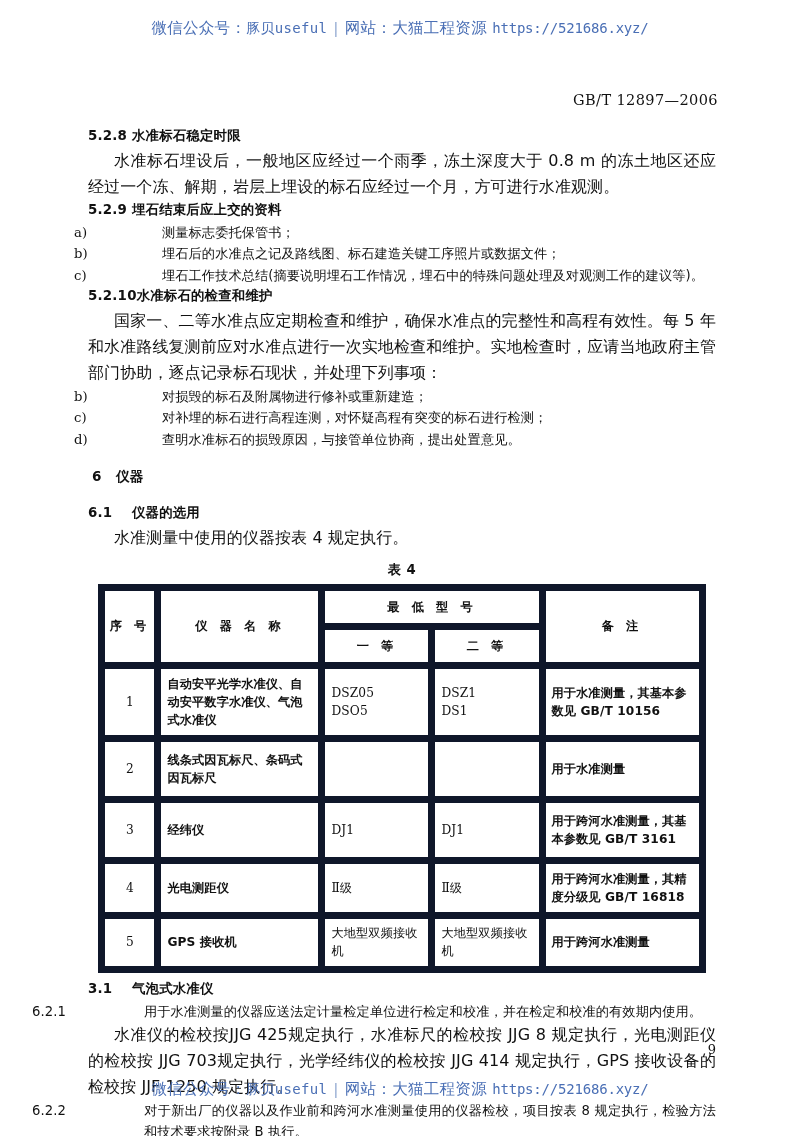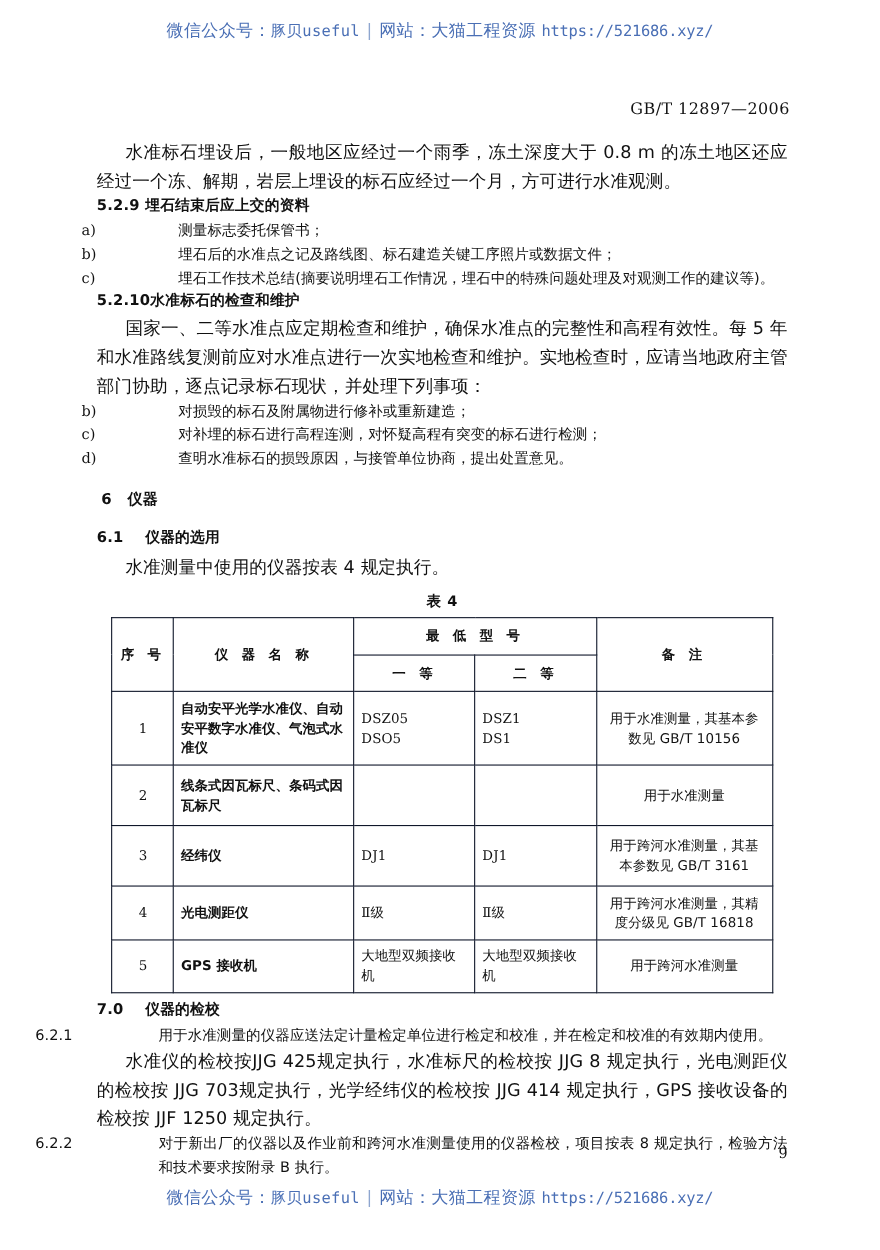--- a/index.html
+++ b/index.html
@@ -204,6 +204,9 @@
 
   <div class="content">
 
+    <div class="h-clause">
+      <span class="num">5.2.8</span><span>水准标石稳定时限</span>
+    </div>
     <p class="para indent">水准标石埋设后，一般地区应经过一个雨季，冻土深度大于 0.8 m 的冻土地区还应经过一个冻、解期，岩层上埋设的标石应经过一个月，方可进行水准观测。</p>
 
     <div class="h-clause">

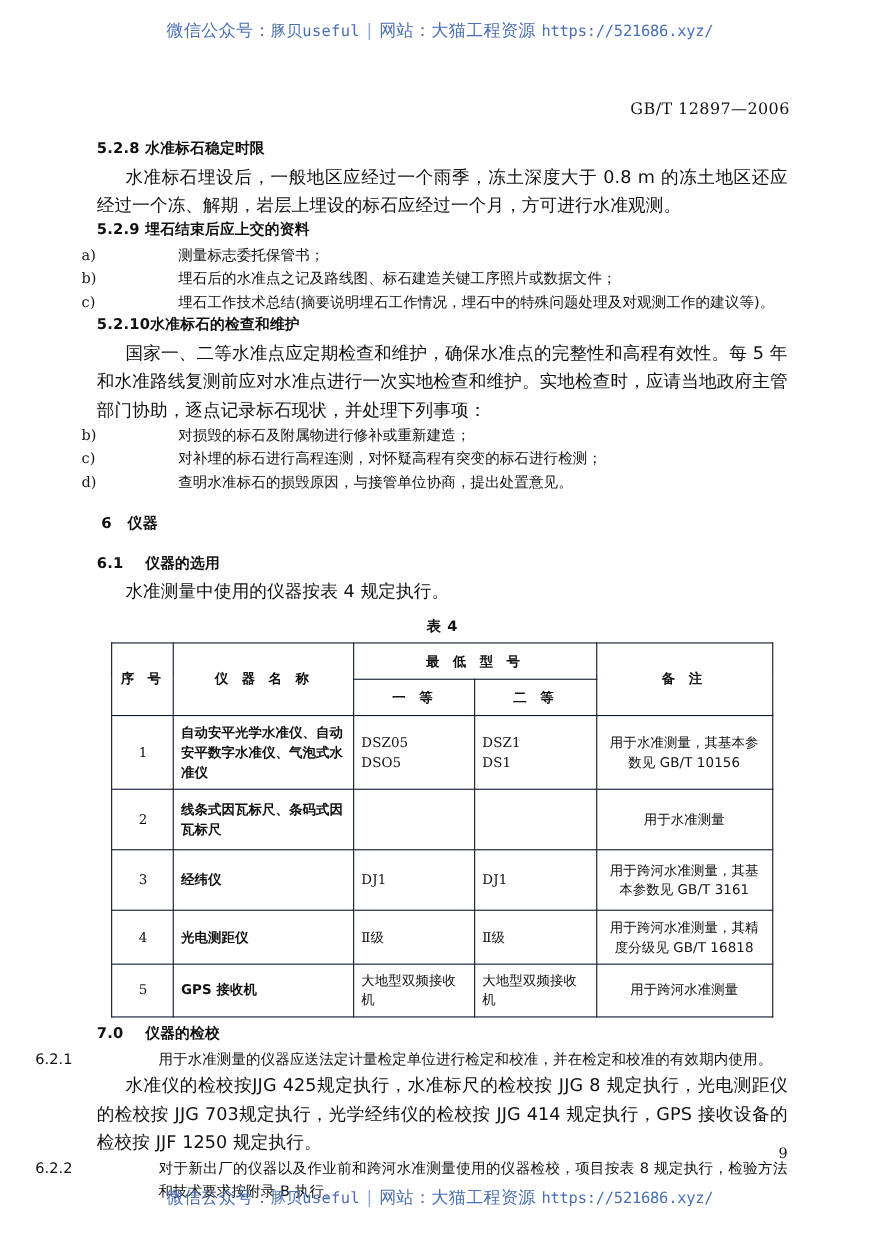--- a/index.html
+++ b/index.html
@@ -153,7 +153,7 @@
   }
   table.spec th,
   table.spec td {
-    border: 1px solid #0f172a;
+    border: 7px solid #0f172a;
     padding: 5px 6px;
     vertical-align: middle;
     line-height: 1.5;

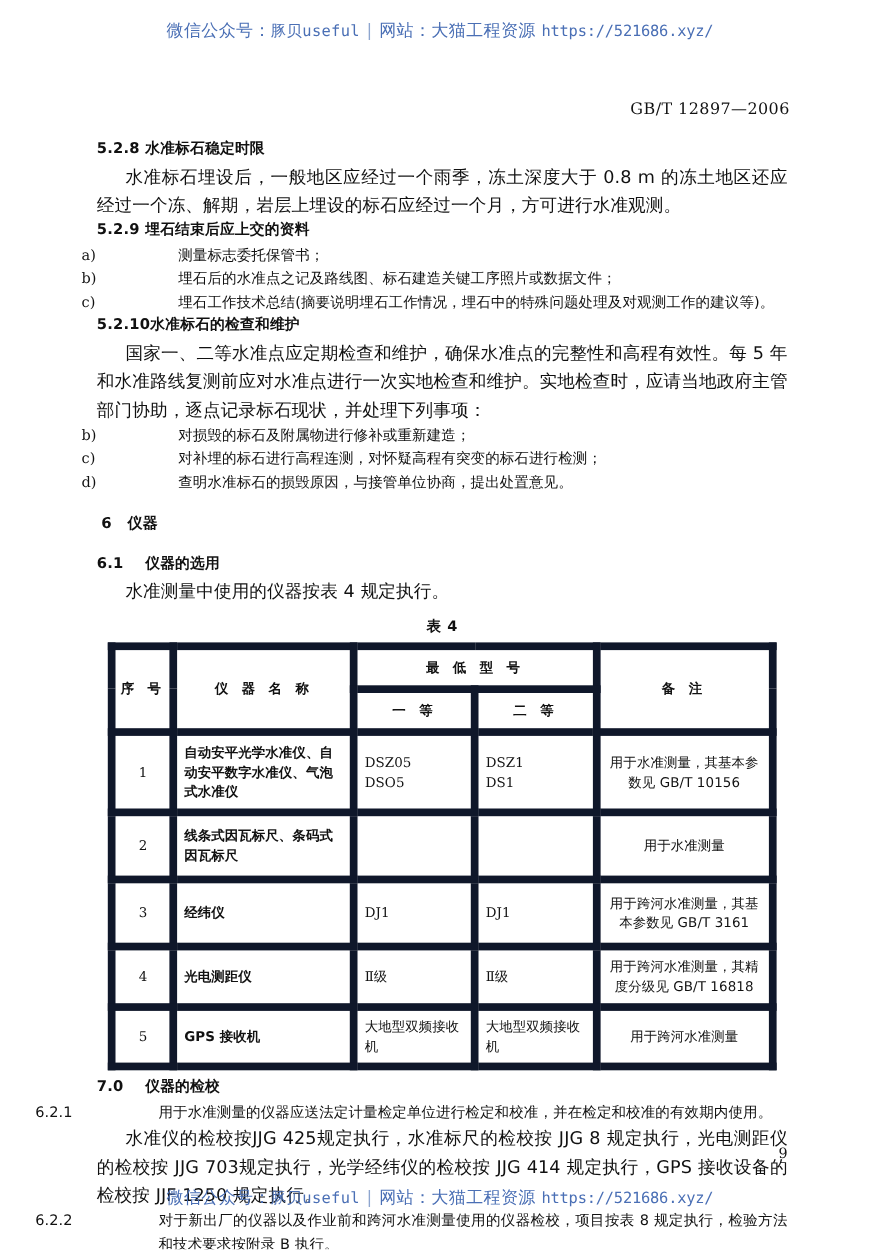--- a/index.html
+++ b/index.html
@@ -175,7 +175,7 @@
   td.c-no   { text-align: center; font-family: "DejaVu Serif", "Liberation Serif", serif; }
   td.c-name { text-align: left; font-weight: bold; }
   td.c-mod  { font-family: "DejaVu Serif", "Liberation Serif", serif; }
-  td.c-note { text-align: center; font-weight: normal; }
+  td.c-note { text-align: left; font-weight: bold; }
 
   .row-tall td { height: 56px; }
   .row-mid  td { height: 44px; }

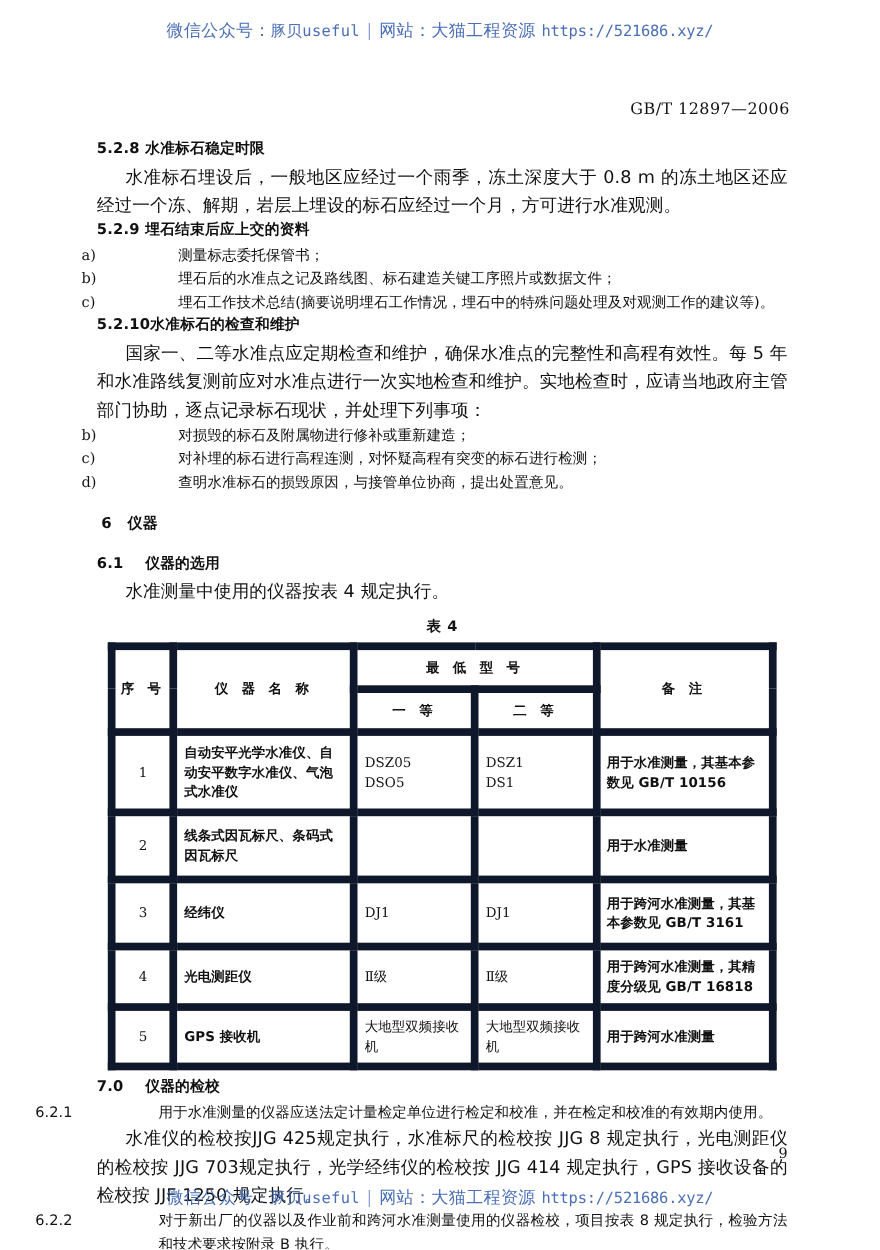--- a/index.html
+++ b/index.html
@@ -305,7 +305,7 @@
     <div class="gap-sm"></div>
 
     <div class="h-clause">
-      <span class="num">7.0</span><span>仪器的检校</span>
+      <span class="num">3.1</span><span>仪器的检校</span>
     </div>
 
     <p class="numbered">

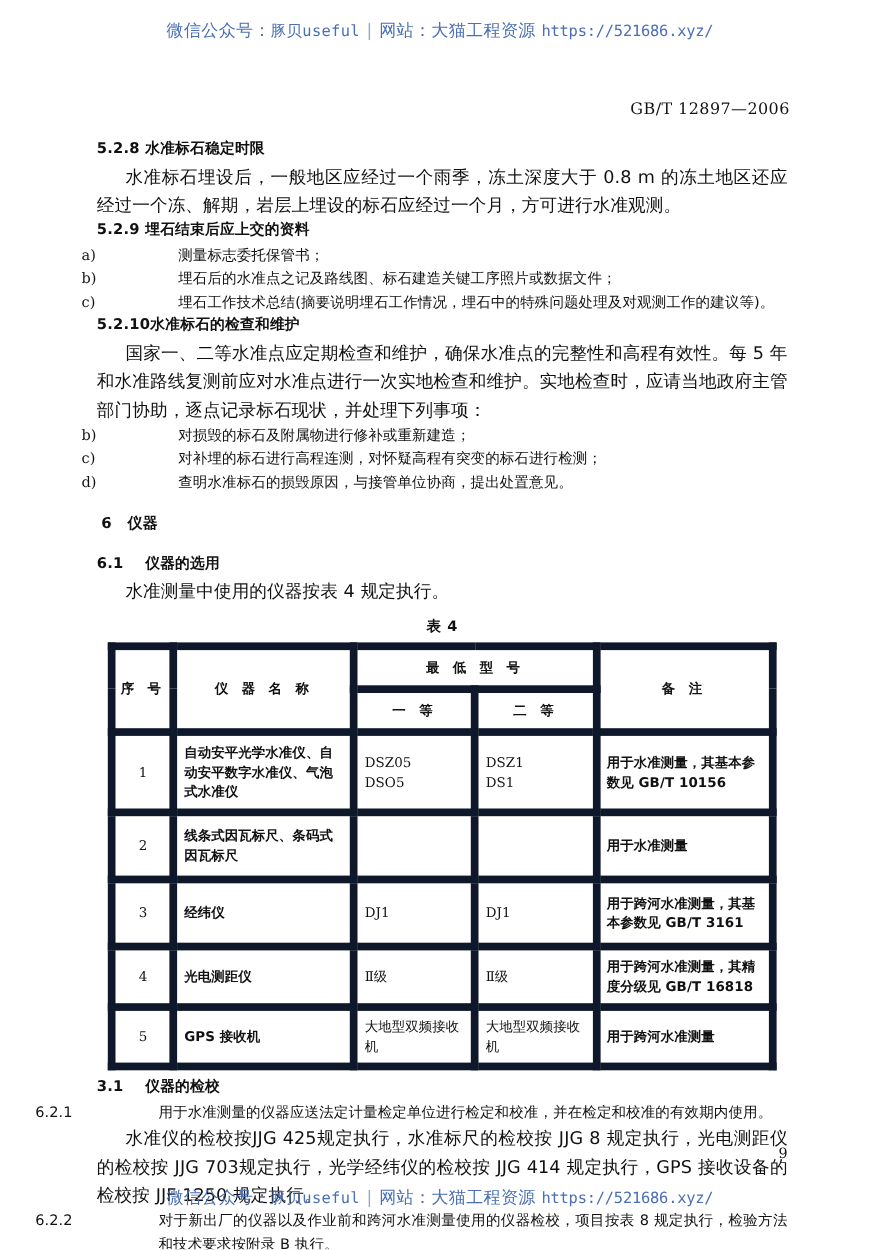--- a/index.html
+++ b/index.html
@@ -305,7 +305,7 @@
     <div class="gap-sm"></div>
 
     <div class="h-clause">
-      <span class="num">3.1</span><span>仪器的检校</span>
+      <span class="num">3.1</span><span>气泡式水准仪</span>
     </div>
 
     <p class="numbered">

